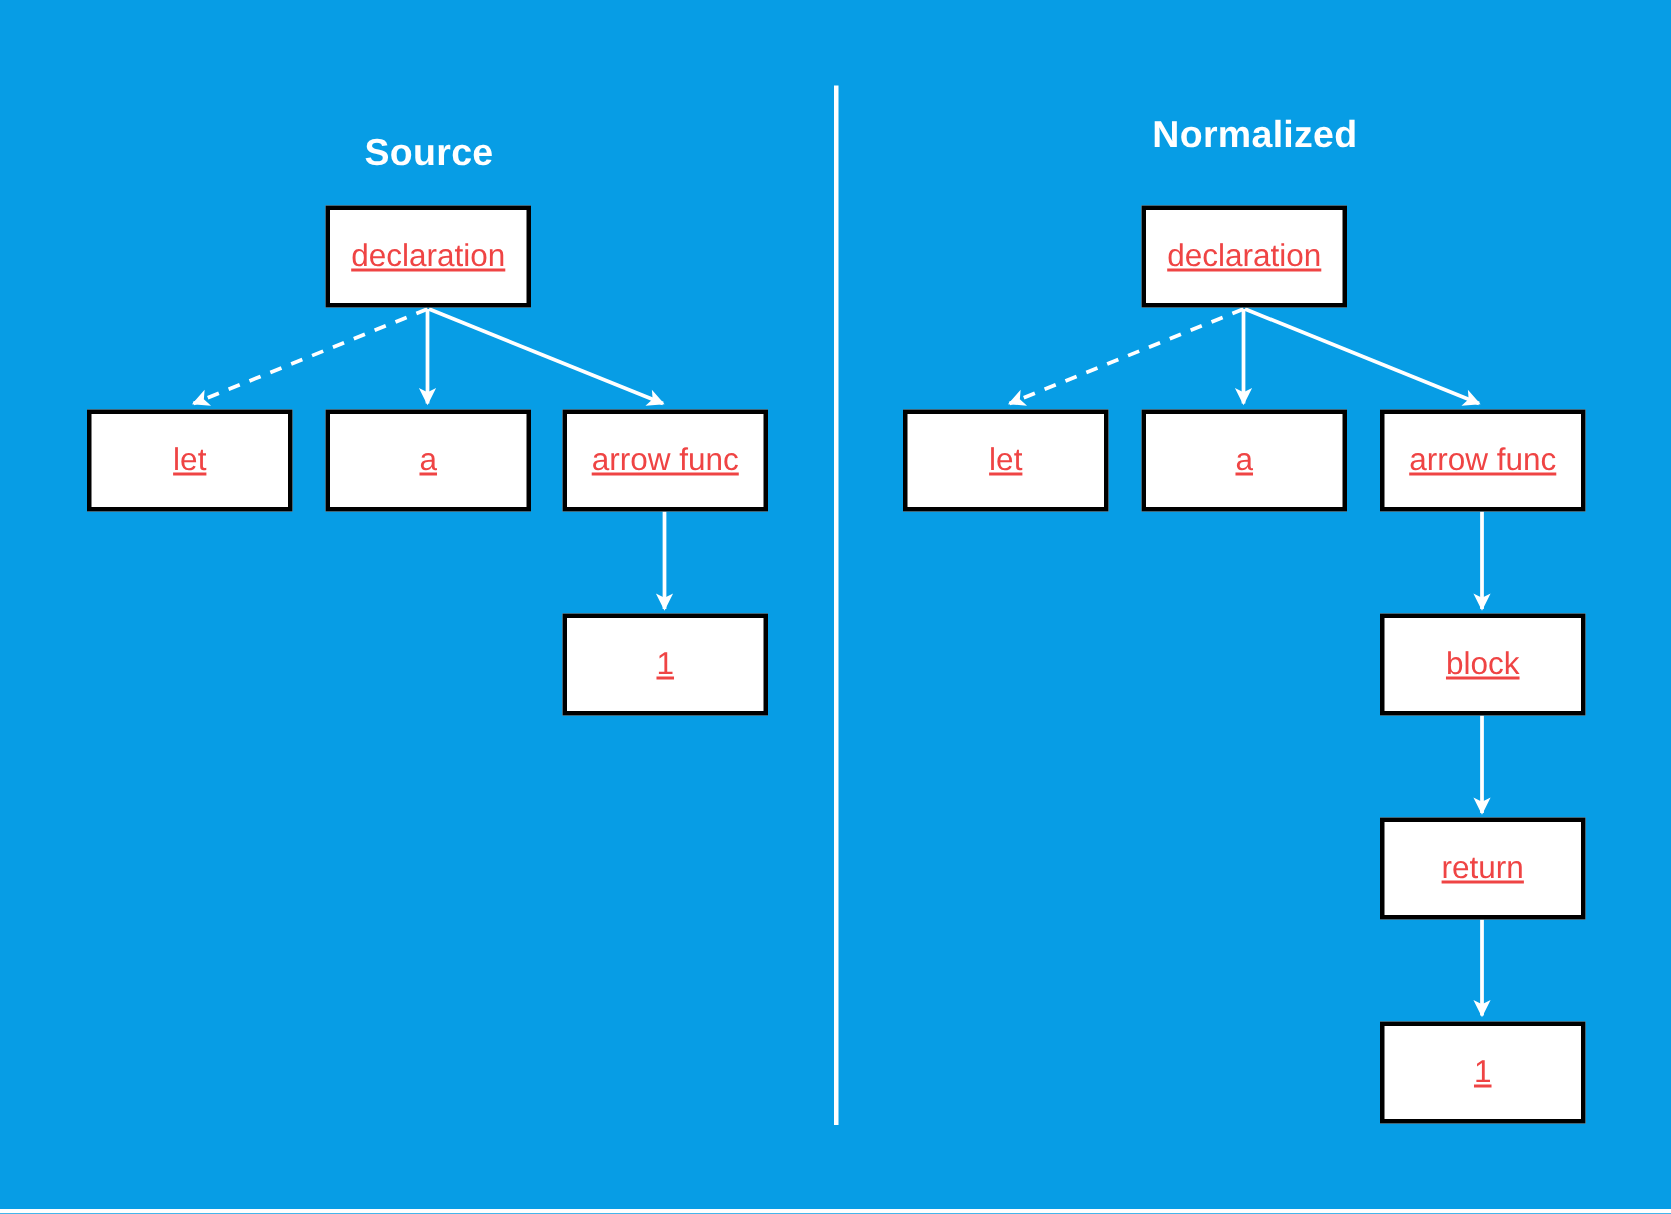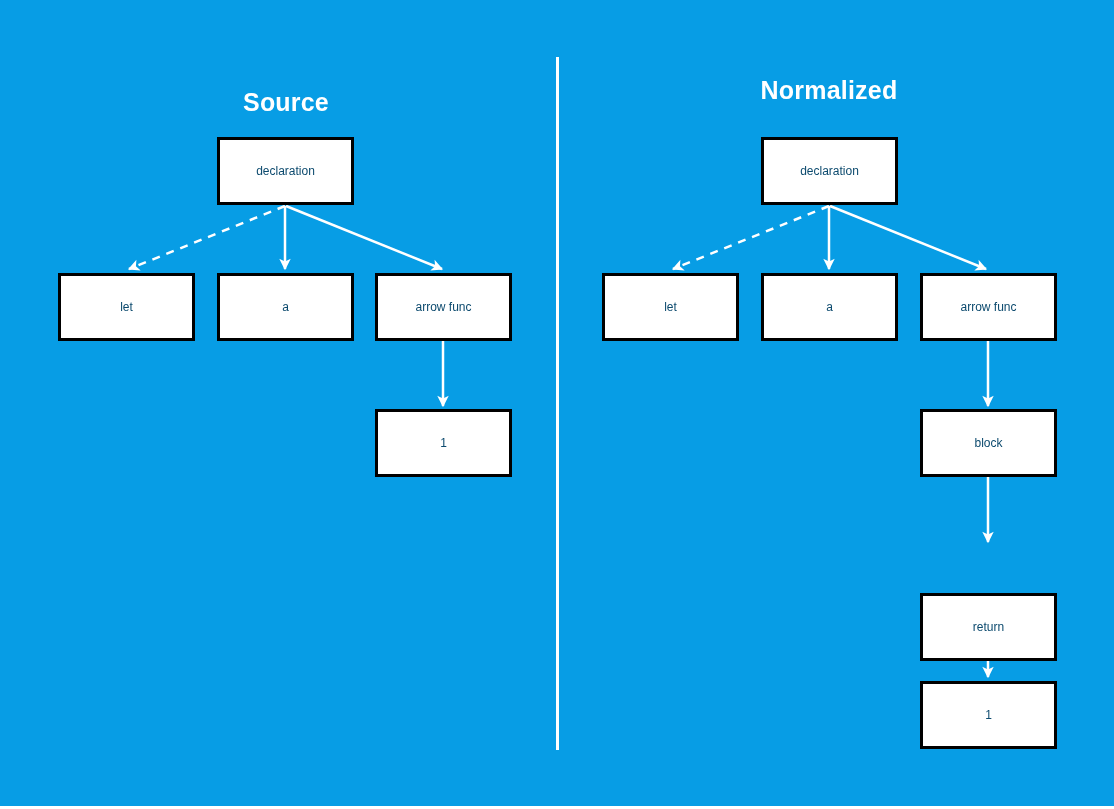--- a/index.html
+++ b/index.html
@@ -88,7 +88,7 @@
   </svg>
 
   <div class="panel-title" style="left:176px; top:88px;">Source</div>
-  <div class="panel-title" style="left:719px; top:76px;">Normalized</div>
+  <div class="panel-title" style="left:685px; top:76px;text-align:right;">Normalized</div>
 
   <div class="node" style="left:217px; top:137px;">
     <span>declaration</span>

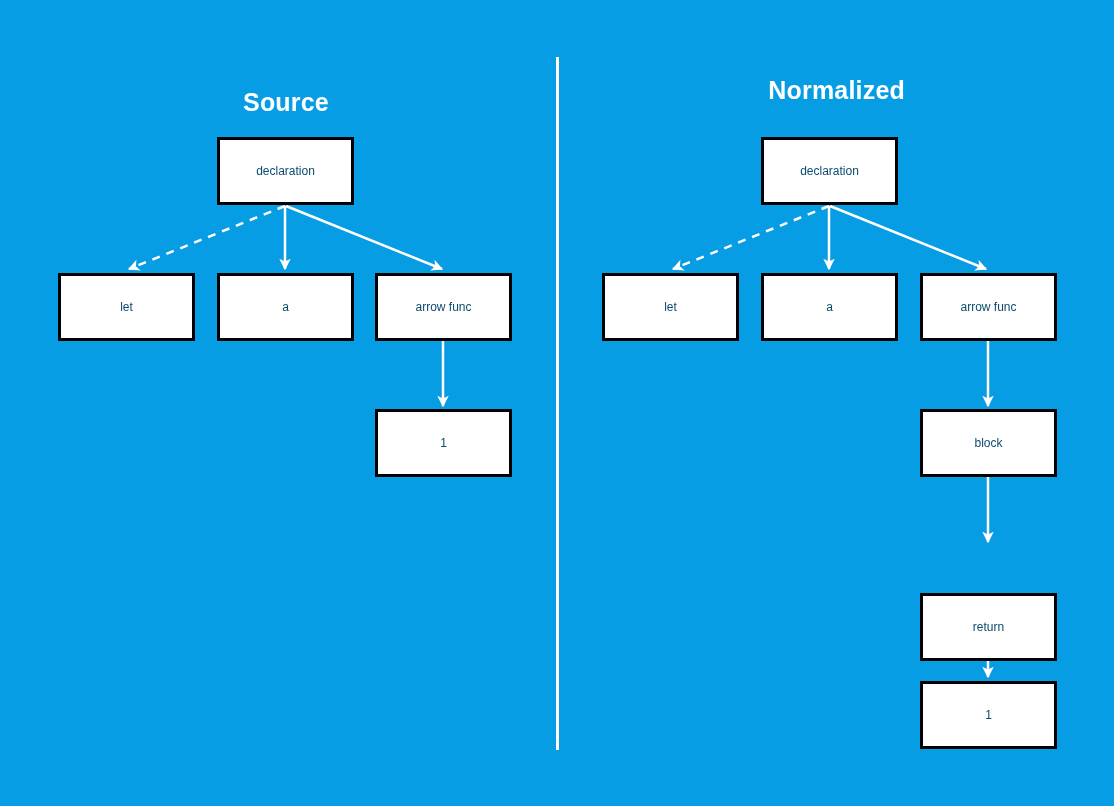--- a/index.html
+++ b/index.html
@@ -41,9 +41,10 @@
     justify-content: center;
   }
   .node span {
-    color: #0c4a6e;
-    font-size: 12px;
+    color: #ef4444;
+    font-size: 21px;
     white-space: nowrap;
+    text-decoration: underline;
   }
   .divider {
     position: absolute;

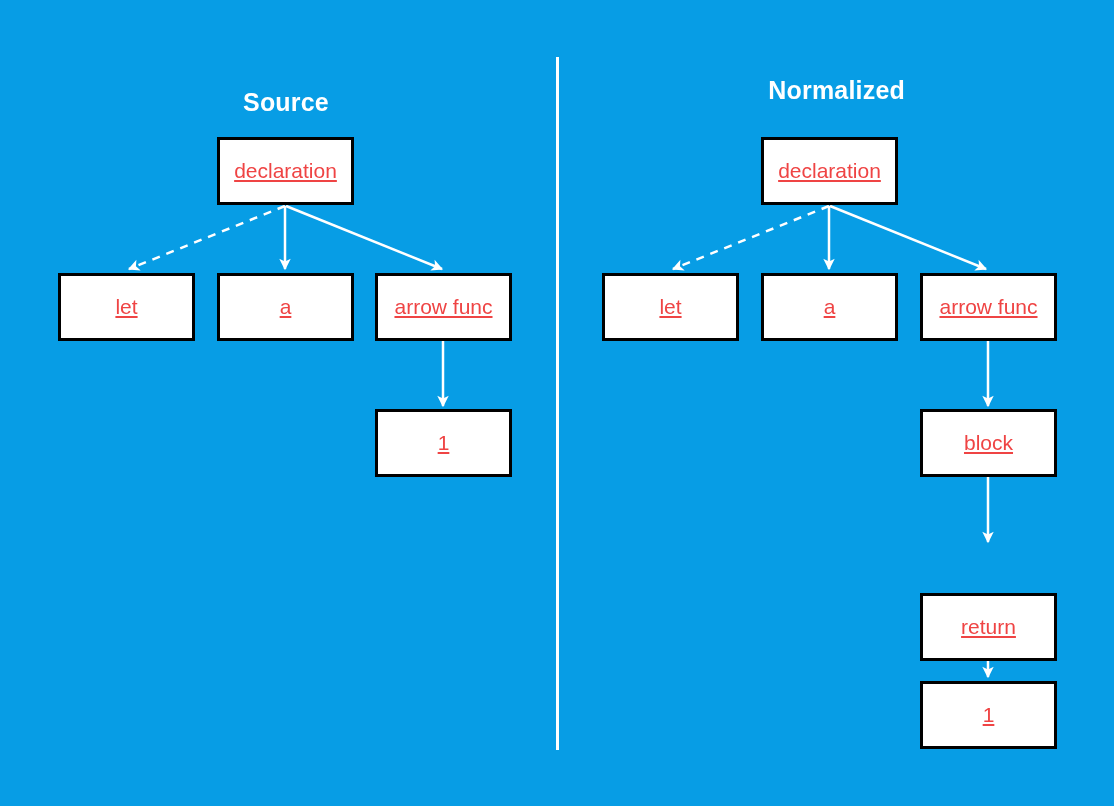--- a/index.html
+++ b/index.html
@@ -122,7 +122,7 @@
   <div class="node" style="left:920px; top:409px;">
     <span>block</span>
   </div>
-  <div class="node" style="left:920px; top:545px;margin-top:48px;">
+  <div class="node" style="left:920px; top:545px;">
     <span>return</span>
   </div>
   <div class="node" style="left:920px; top:681px;">

